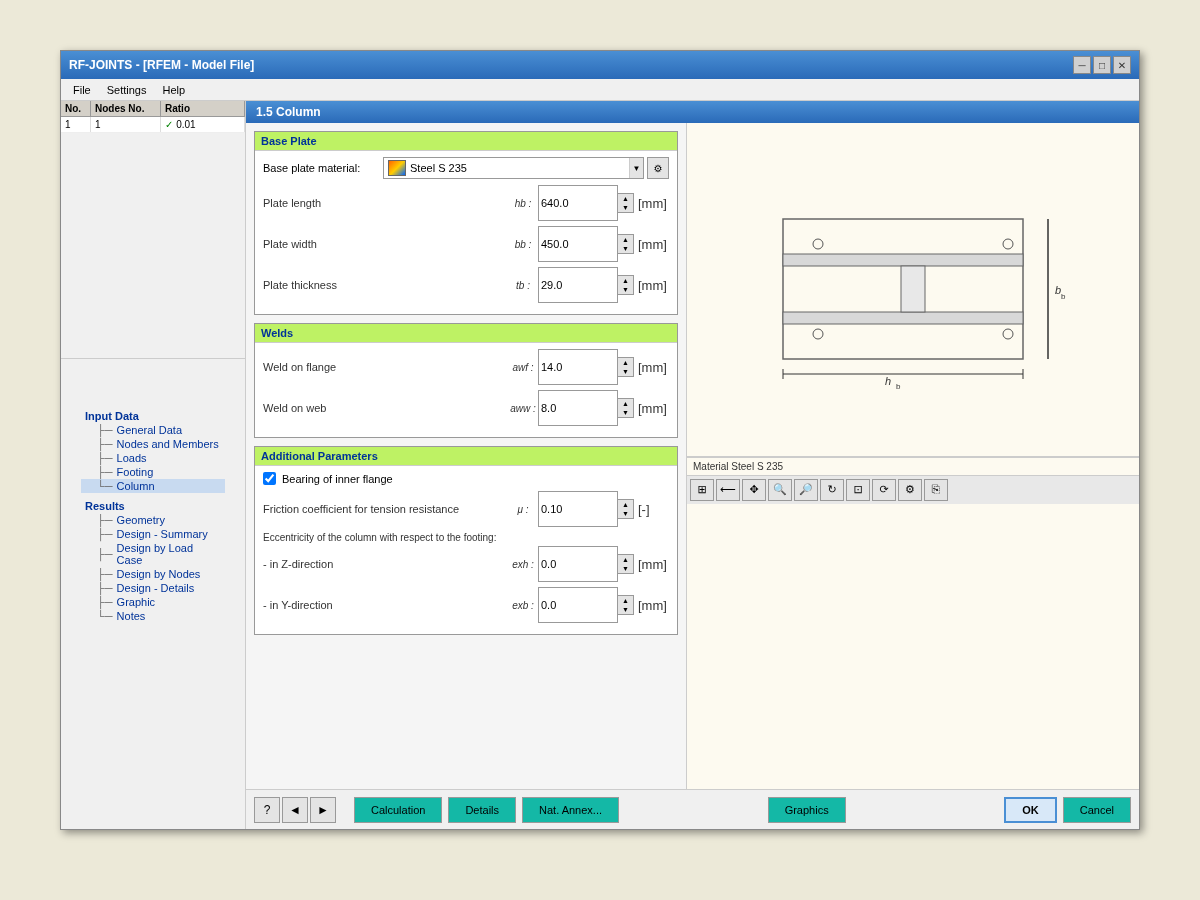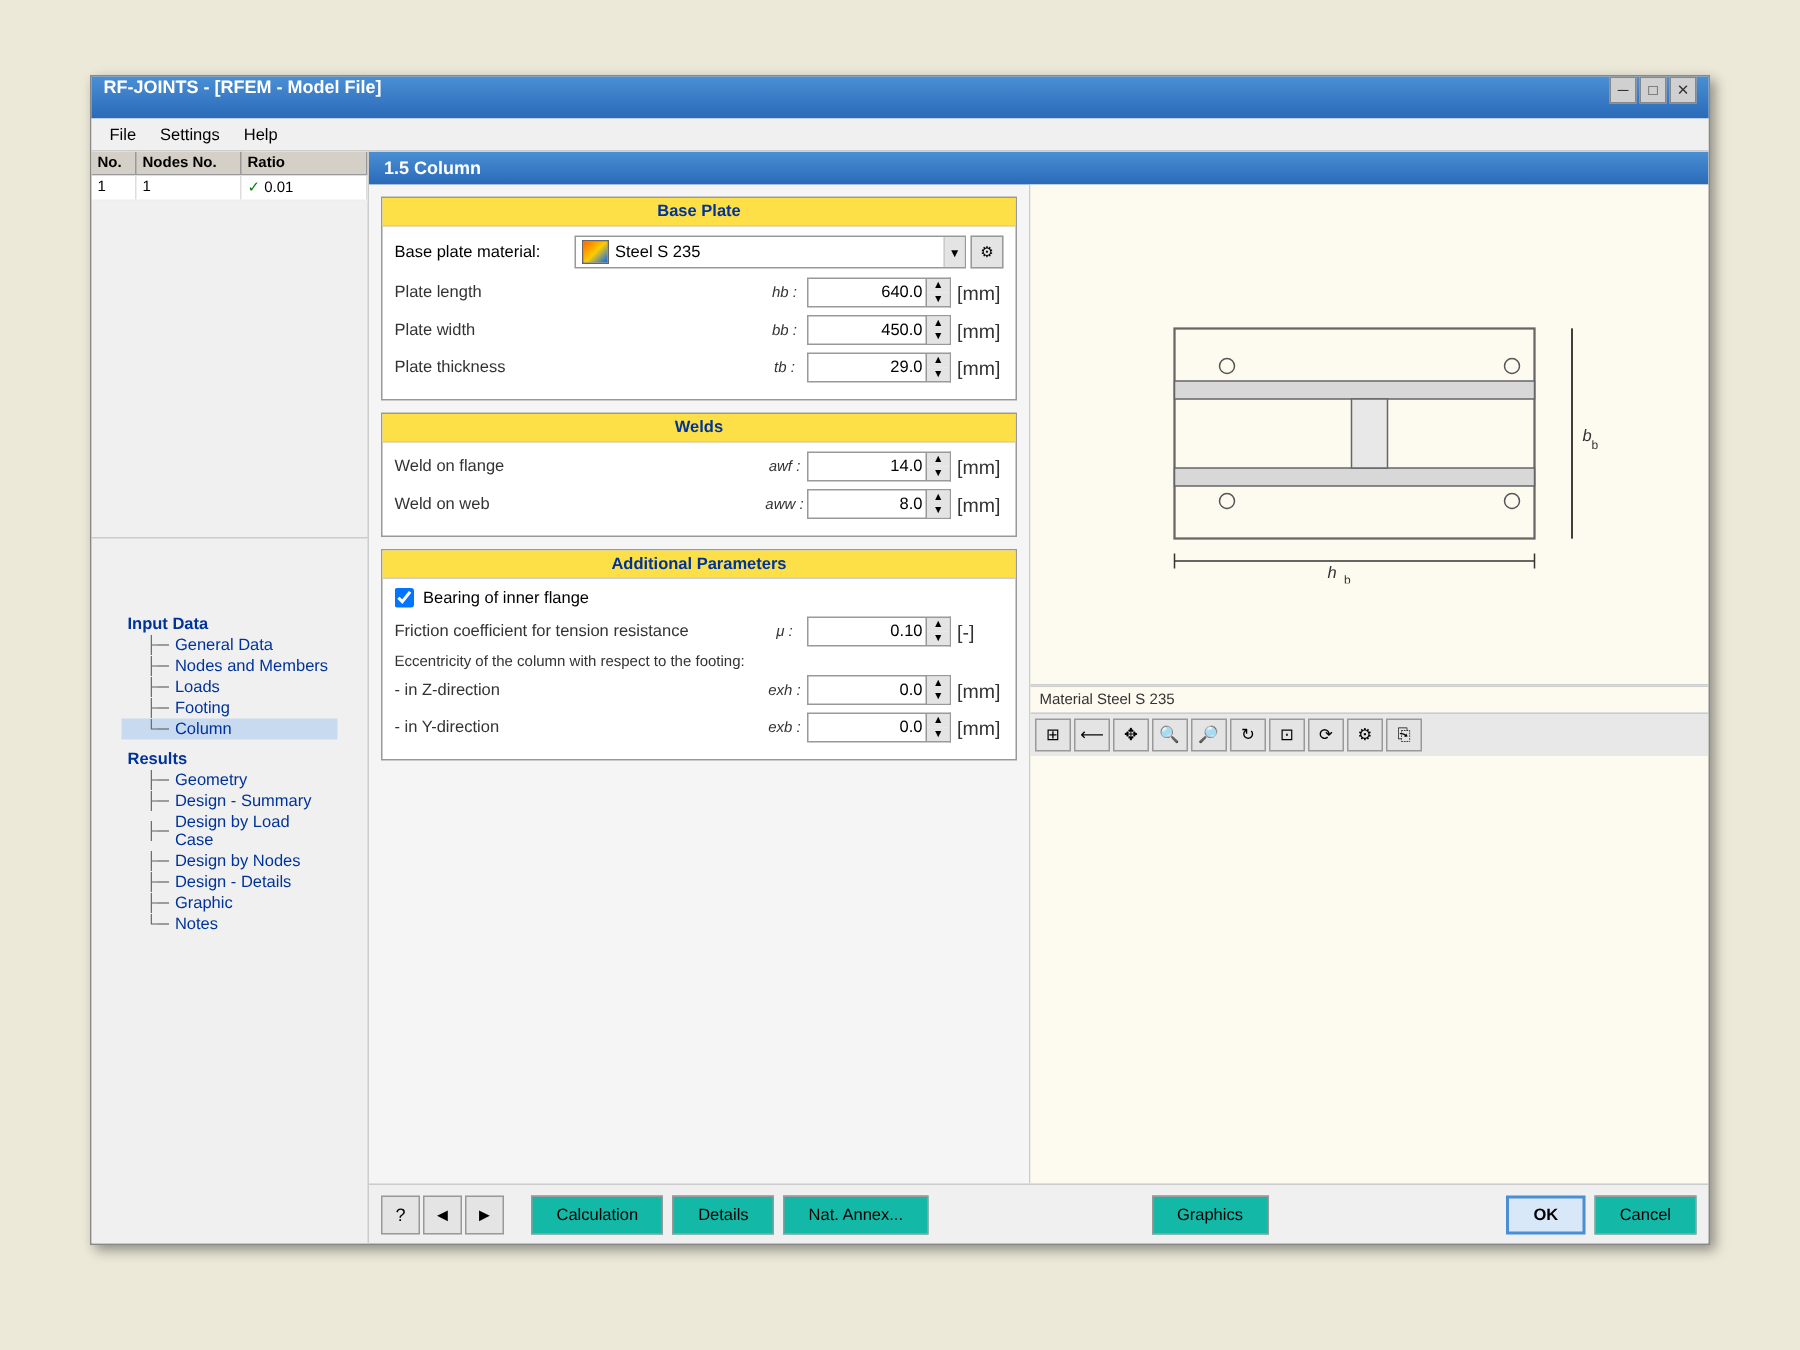--- a/index.html
+++ b/index.html
@@ -23,7 +23,7 @@
       color: white;
       height: 28px;
       display: flex;
-      align-items: flex-start;
+      align-items: center;
       padding: 0 8px;
       flex-shrink: 0;
     }

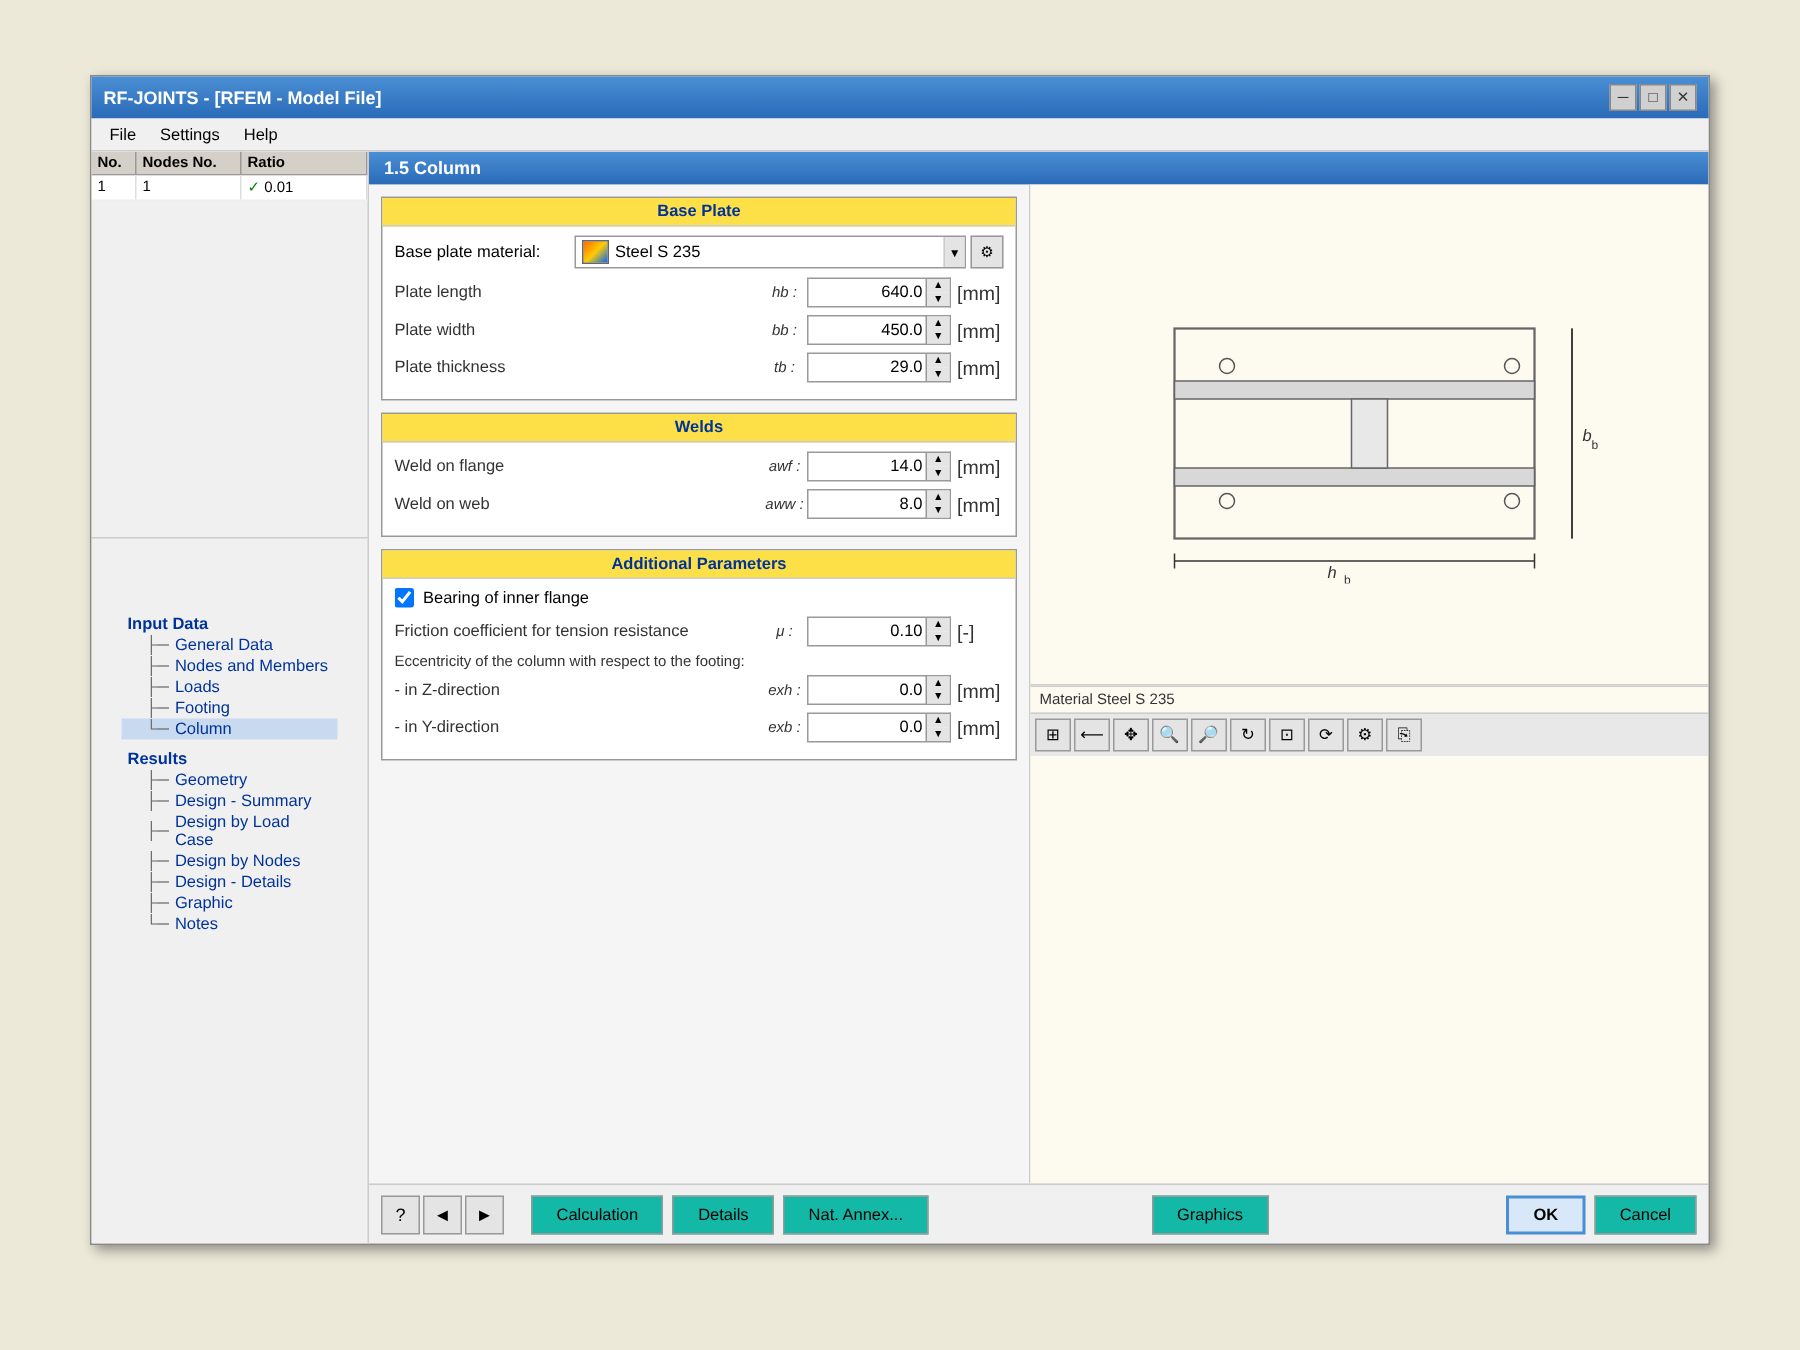--- a/index.html
+++ b/index.html
@@ -170,9 +170,8 @@
       font-weight: bold;
       color: #003399;
       padding: 3px 6px;
-      background: #fde047;
+      background: #bef264;
       border-bottom: 1px solid #ccc;
-      text-align: center;
     }
     .group-box-content {
       padding: 6px 8px;

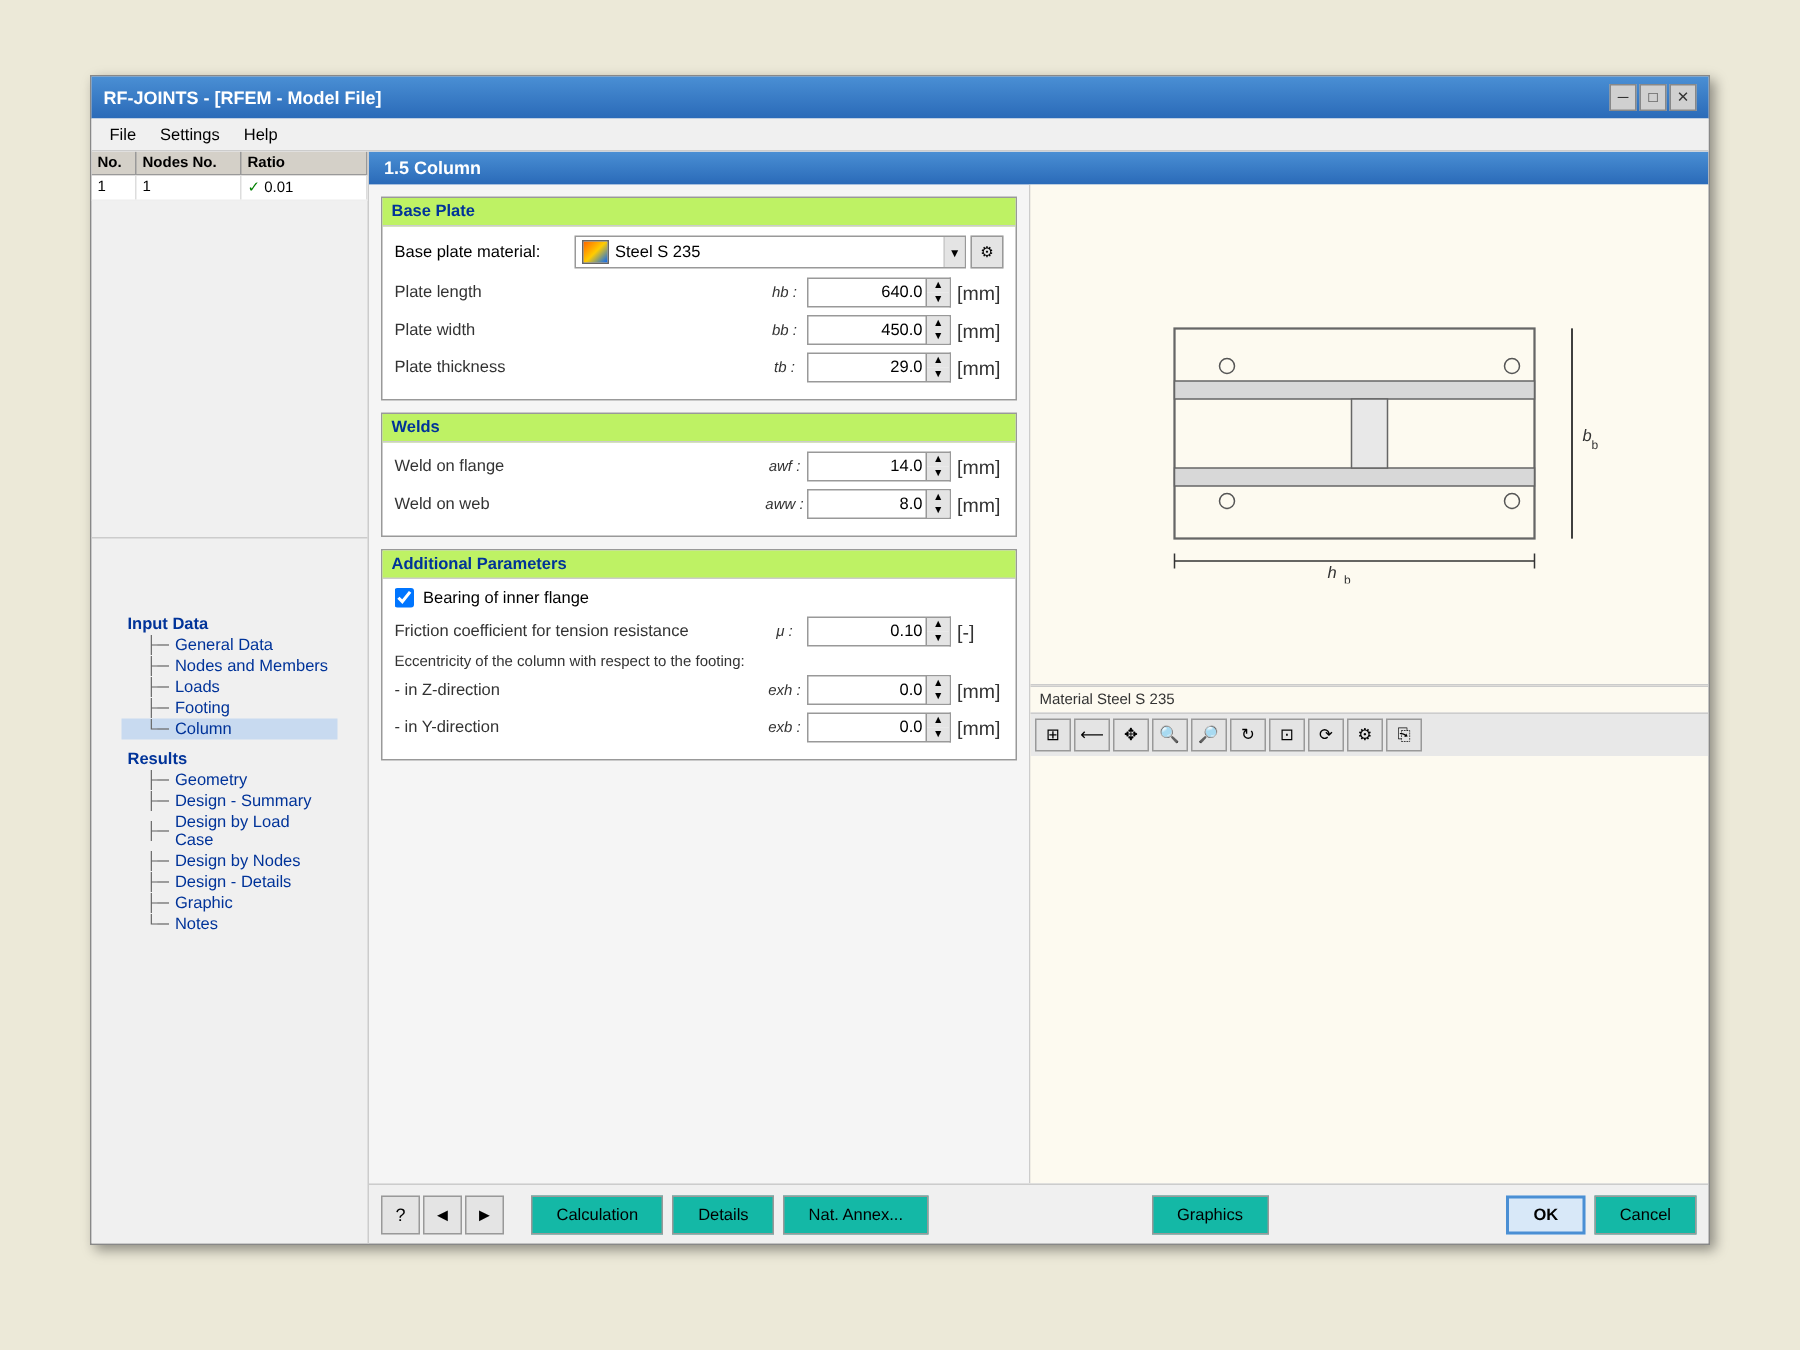--- a/index.html
+++ b/index.html
@@ -200,12 +200,11 @@
     }
     .form-input {
       width: 80px;
-      height: 20px;
+      height: 36px;
       border: 1px solid #999;
       font-size: 11px;
       padding: 0 2px;
       background: white;
-      text-align: right;
     }
     .spin-btn {
       display: flex;

